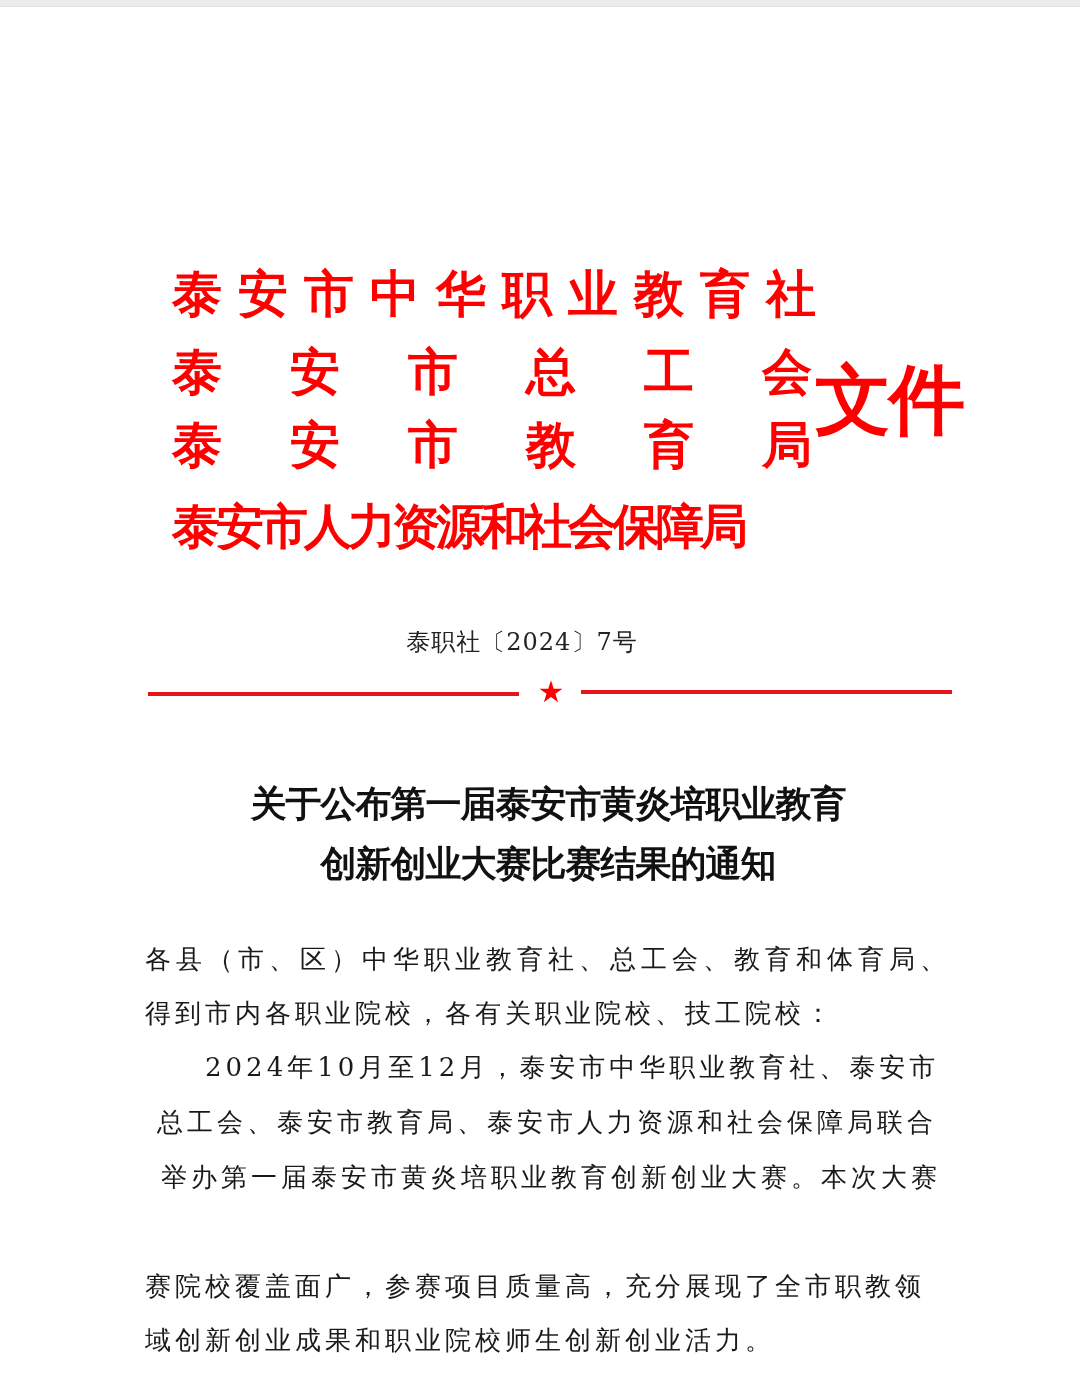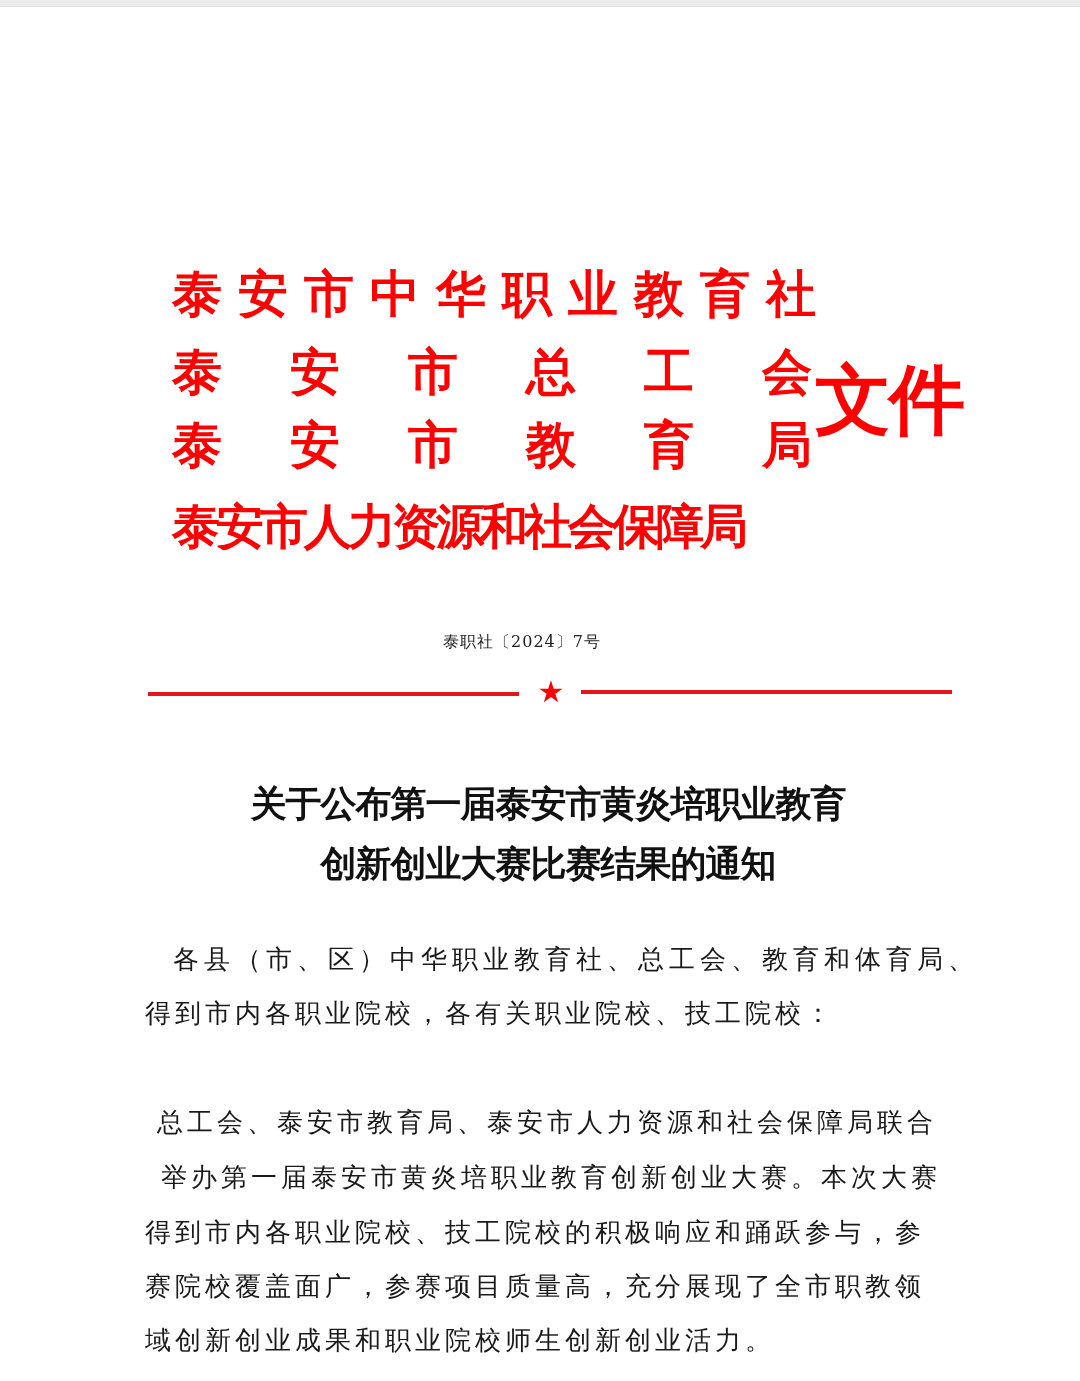--- a/index.html
+++ b/index.html
@@ -69,7 +69,7 @@
       left: 0; width: 1044px;
       top: 617px;
       text-align: center;
-      font-size: 16px;
+      font-size: 24px;
       color: #222;
       line-height: 36px;
       letter-spacing: 1px;

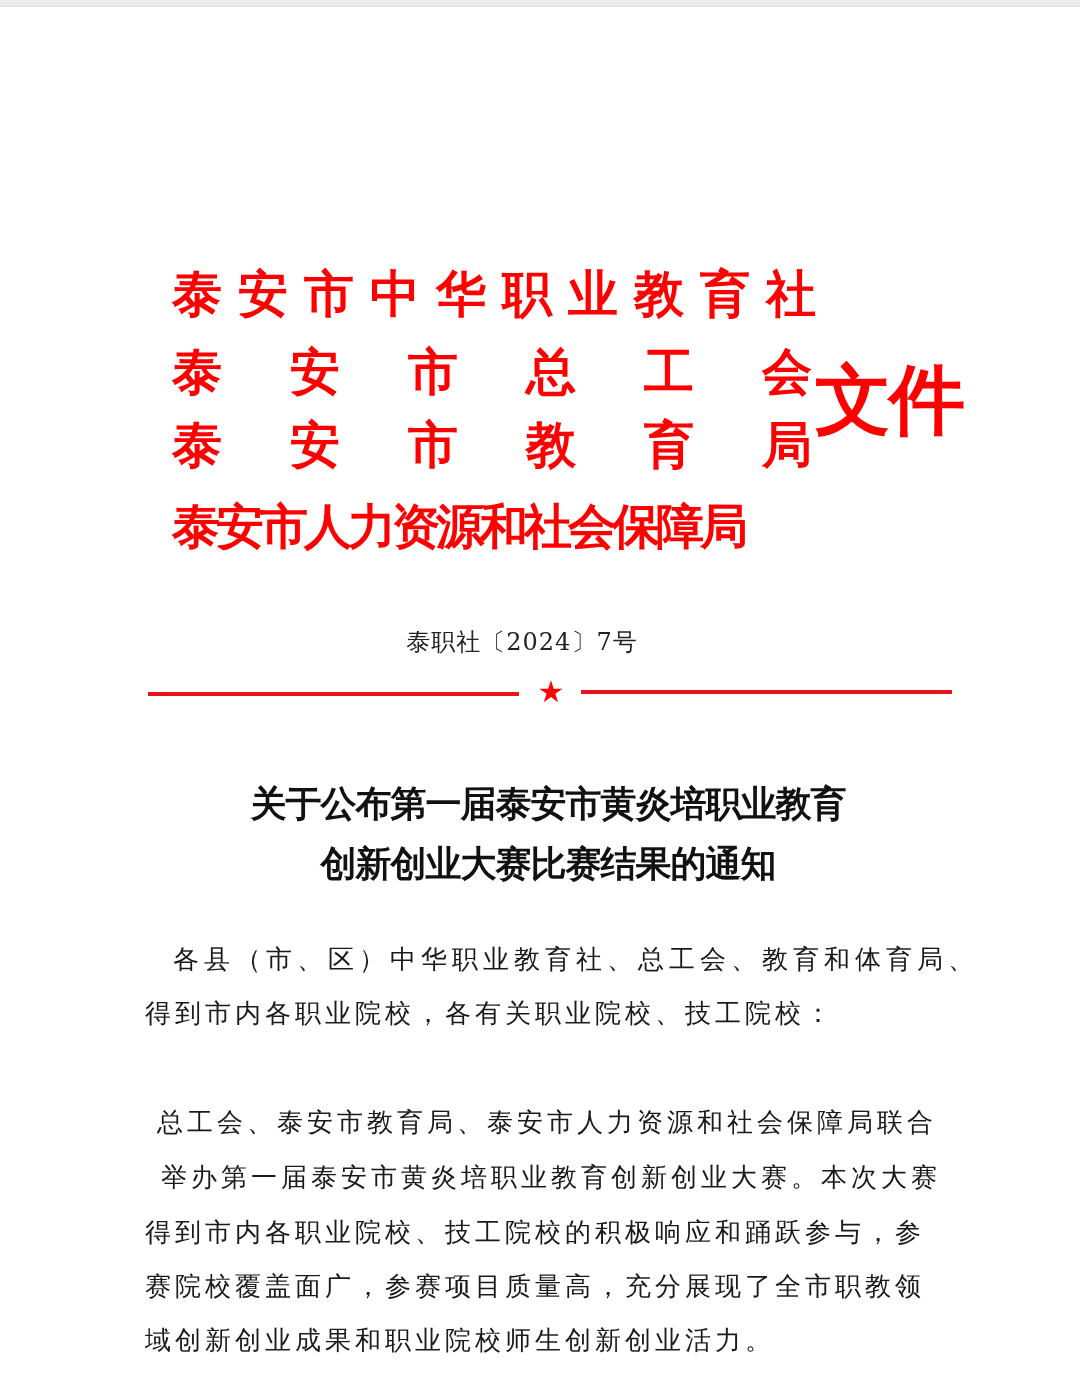--- a/index.html
+++ b/index.html
@@ -150,7 +150,7 @@
   <div class="title l2">创新创业大赛比赛结果的通知</div>
 
   <div class="para-line" style="top:925px;">
-    <span style="letter-spacing:5px;margin-left:28px;">各县（市、区）中华职业教育社、总工会、教育和体育局、</span>
+    <span style="letter-spacing:5px;">各县（市、区）中华职业教育社、总工会、教育和体育局、</span>
   </div>
   <div class="para-line left" style="top:979px;">
     <span style="letter-spacing:4px;">得到市内各职业院校，各有关职业院校、技工院校：</span>

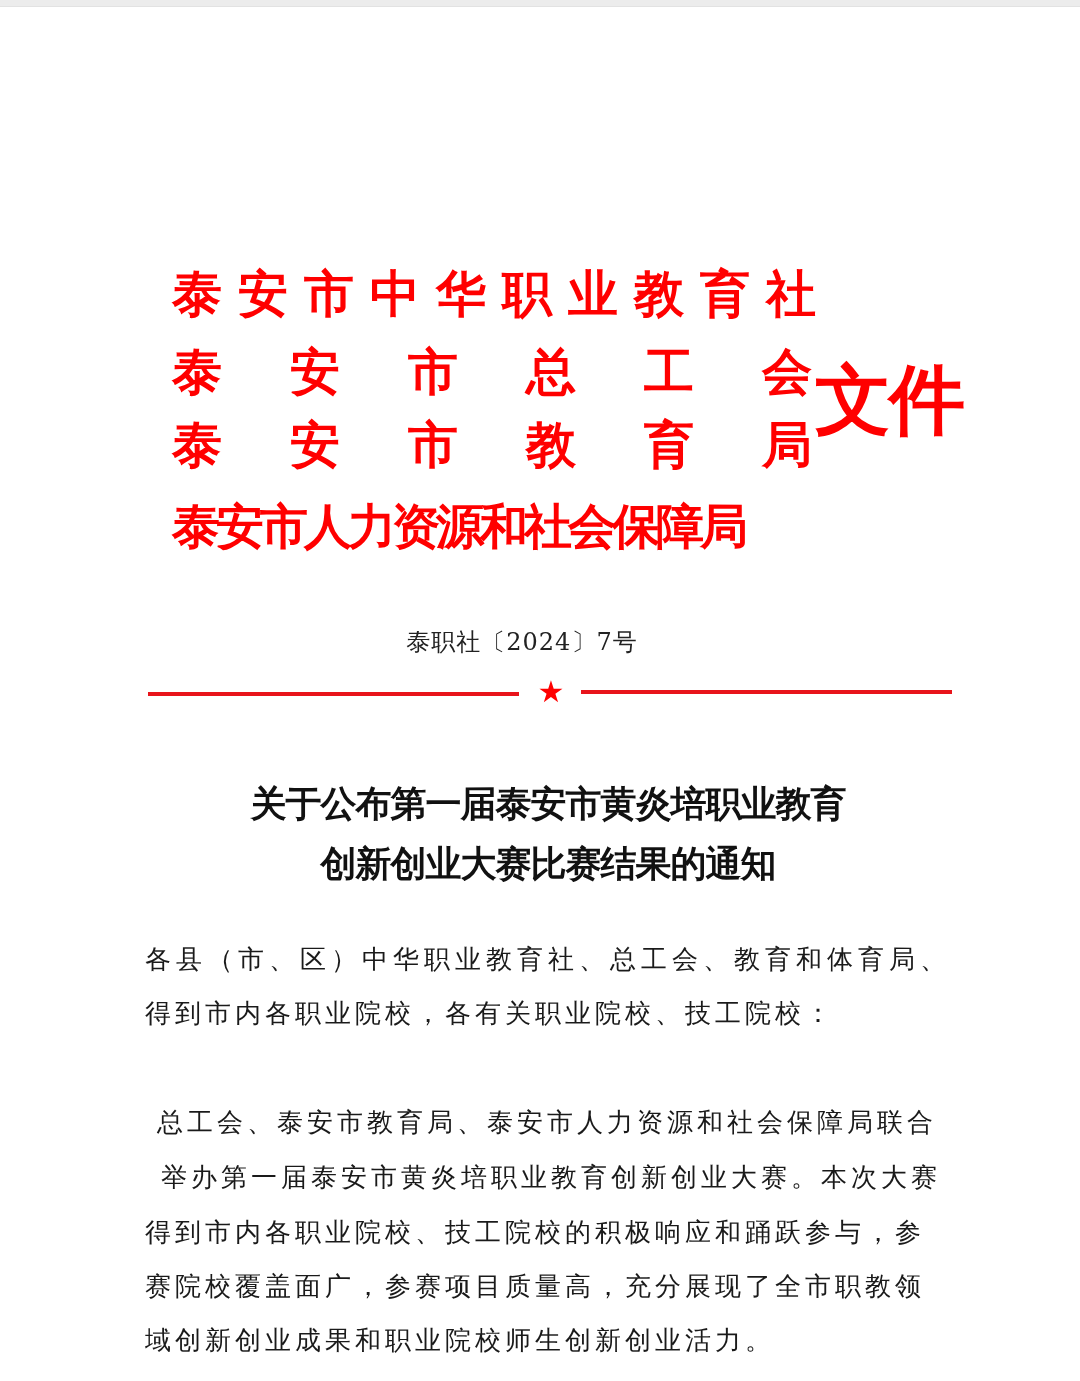--- a/index.html
+++ b/index.html
@@ -156,6 +156,9 @@
     <span style="letter-spacing:4px;">得到市内各职业院校，各有关职业院校、技工院校：</span>
   </div>
 
+  <div class="para-line indent left" style="top:1033px;">
+    <span style="letter-spacing:4px;">2024年10月至12月，泰安市中华职业教育社、泰安市</span>
+  </div>
   <div class="para-line left" style="top:1088px;margin-left:12px;">
     <span style="letter-spacing:4px;">总工会、泰安市教育局、泰安市人力资源和社会保障局联合</span>
   </div>

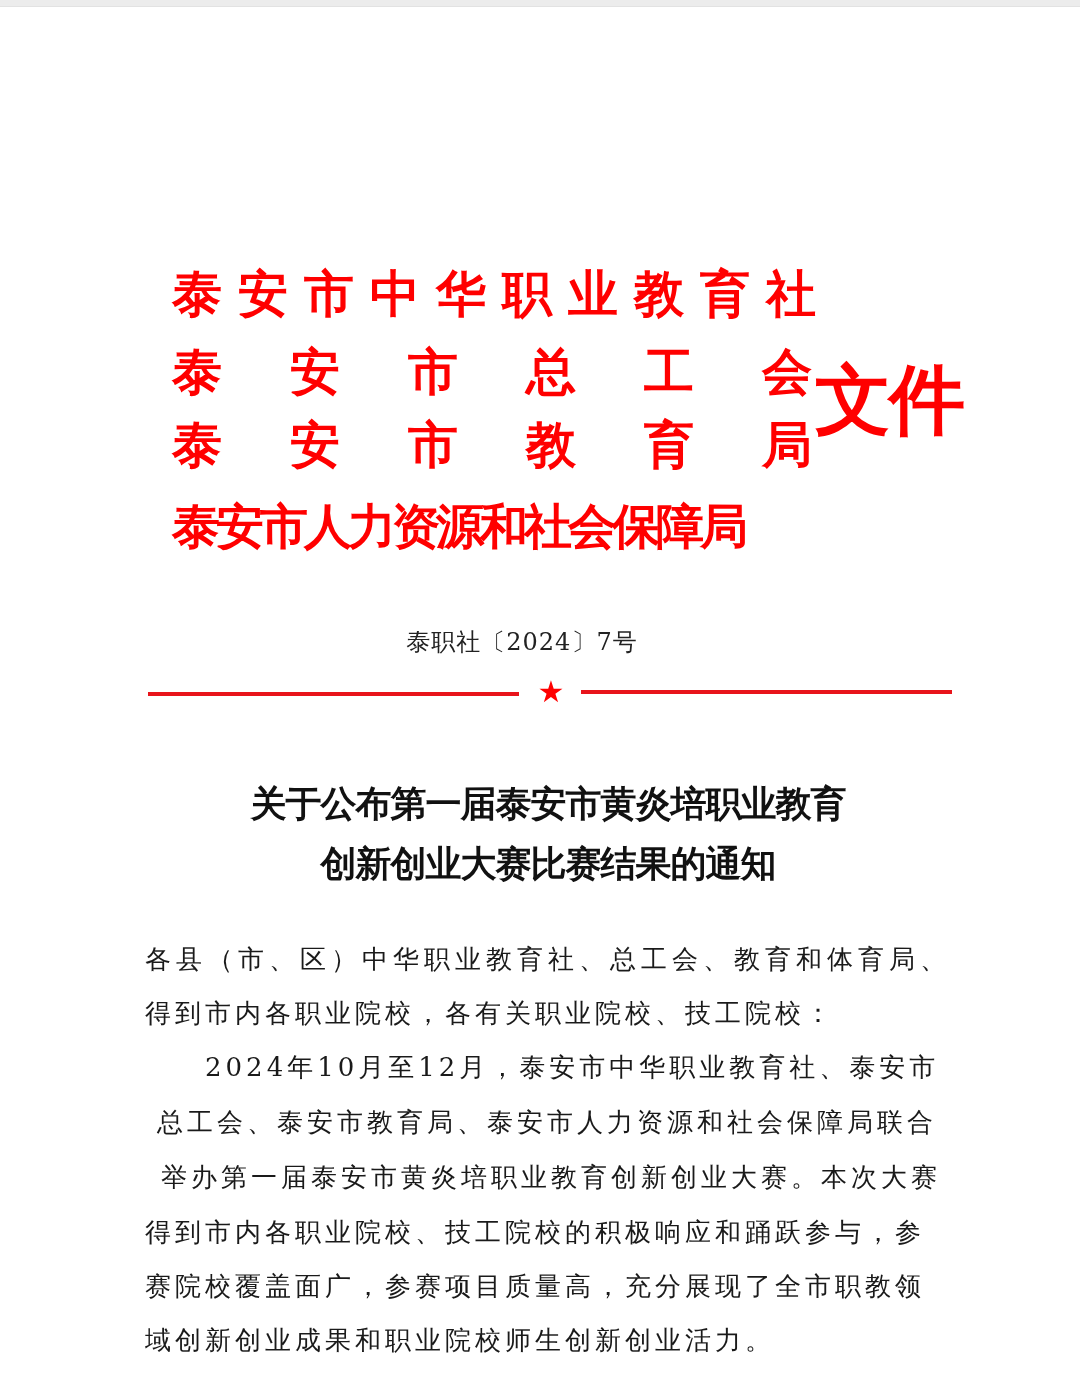--- a/index.html
+++ b/index.html
@@ -165,9 +165,6 @@
   <div class="para-line left" style="top:1143px;margin-left:16px;">
     <span style="letter-spacing:4px;">举办第一届泰安市黄炎培职业教育创新创业大赛。本次大赛</span>
   </div>
-  <div class="para-line left" style="top:1198px;">
-    <span style="letter-spacing:4px;">得到市内各职业院校、技工院校的积极响应和踊跃参与，参</span>
-  </div>
   <div class="para-line left" style="top:1252px;">
     <span style="letter-spacing:4px;text-align:center;">赛院校覆盖面广，参赛项目质量高，充分展现了全市职教领</span>
   </div>

